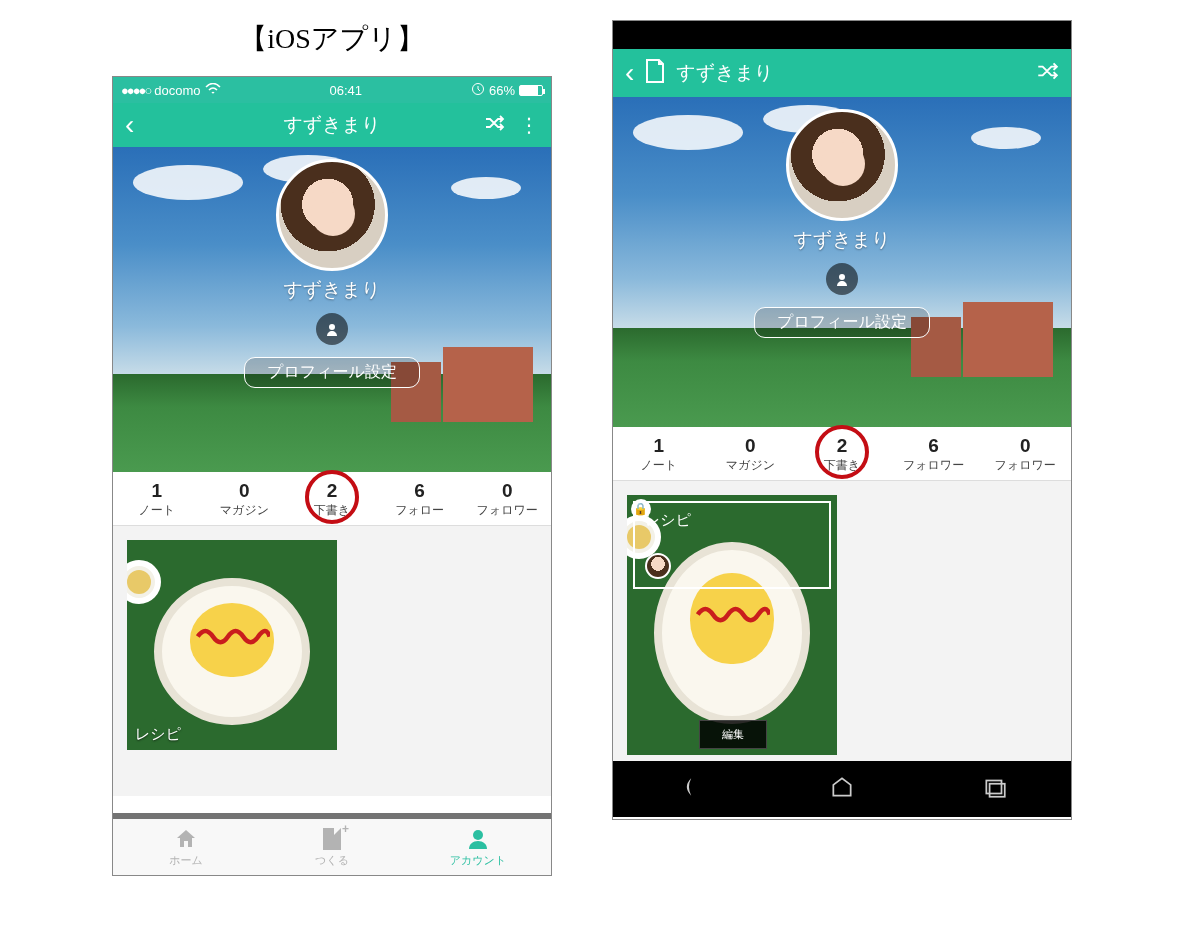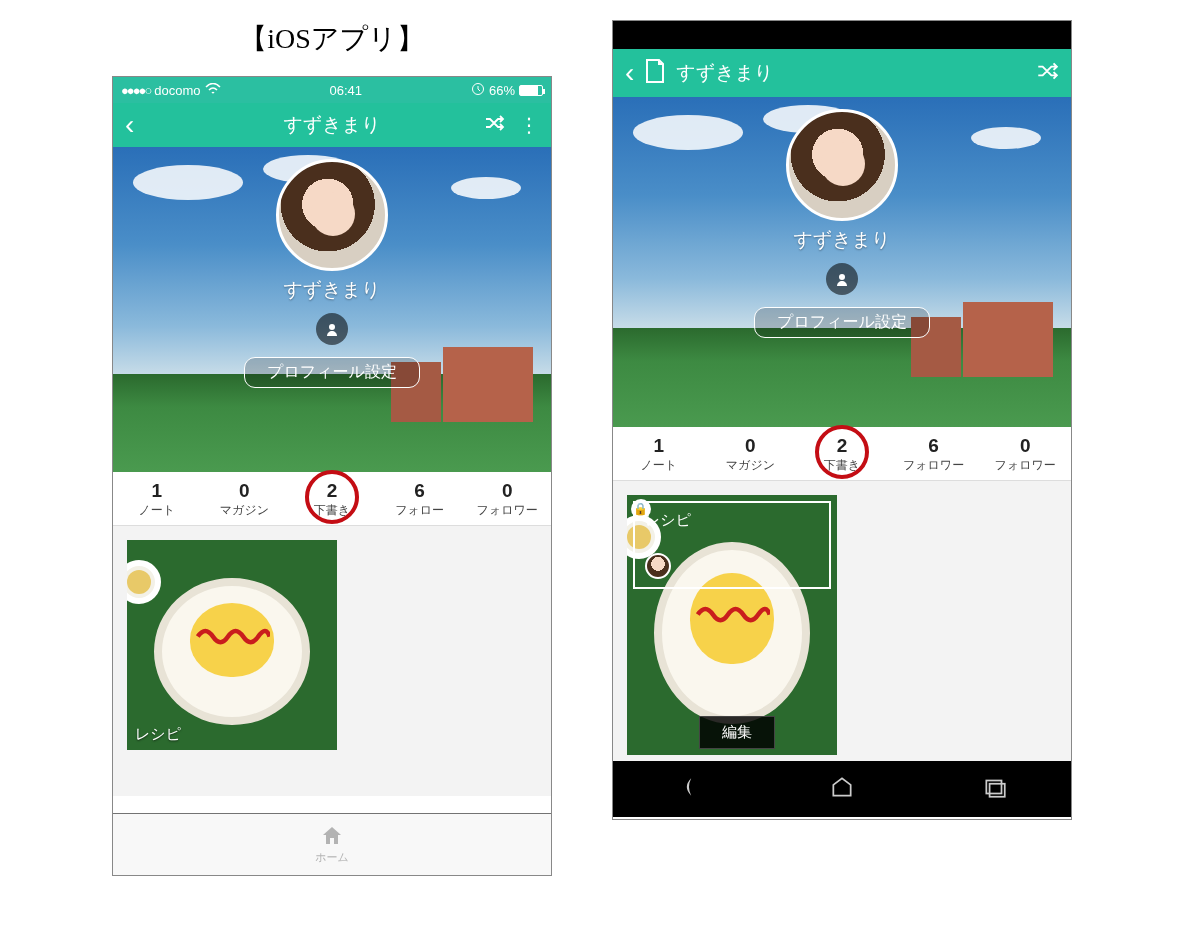--- a/index.html
+++ b/index.html
@@ -75,7 +75,7 @@
   .lock{position:absolute;left:-4px;top:-4px;width:20px;height:20px;background:#fff;border-radius:50%;color:#333;font-size:12px;display:flex;align-items:center;justify-content:center;}
   .otext{position:absolute;left:10px;top:8px;color:#fff;font-size:15px;font-weight:500;}
   .mini{position:absolute;left:10px;bottom:8px;width:26px;height:26px;border-radius:50%;border:2px solid #fff;background:radial-gradient(circle at 50% 40%,#f6d9c6 0%,#f6d9c6 40%,#4a2f1d 40%);}
-  .editbtn{position:absolute;left:72px;bottom:6px;background:rgba(0,0,0,0.82);color:#fff;font-size:15px;padding:6px 22px;border:1px solid #444;}
+  .editbtn{position:absolute;left:72px;bottom:6px;background:rgba(0,0,0,0.82);color:#fff;font-size:11px;padding:6px 22px;border:1px solid #444;}
 
   
   .tabbar{position:absolute;bottom:0;left:0;right:0;height:62px;background:#f8f8f8;border-top:1px solid #737373;display:flex;}

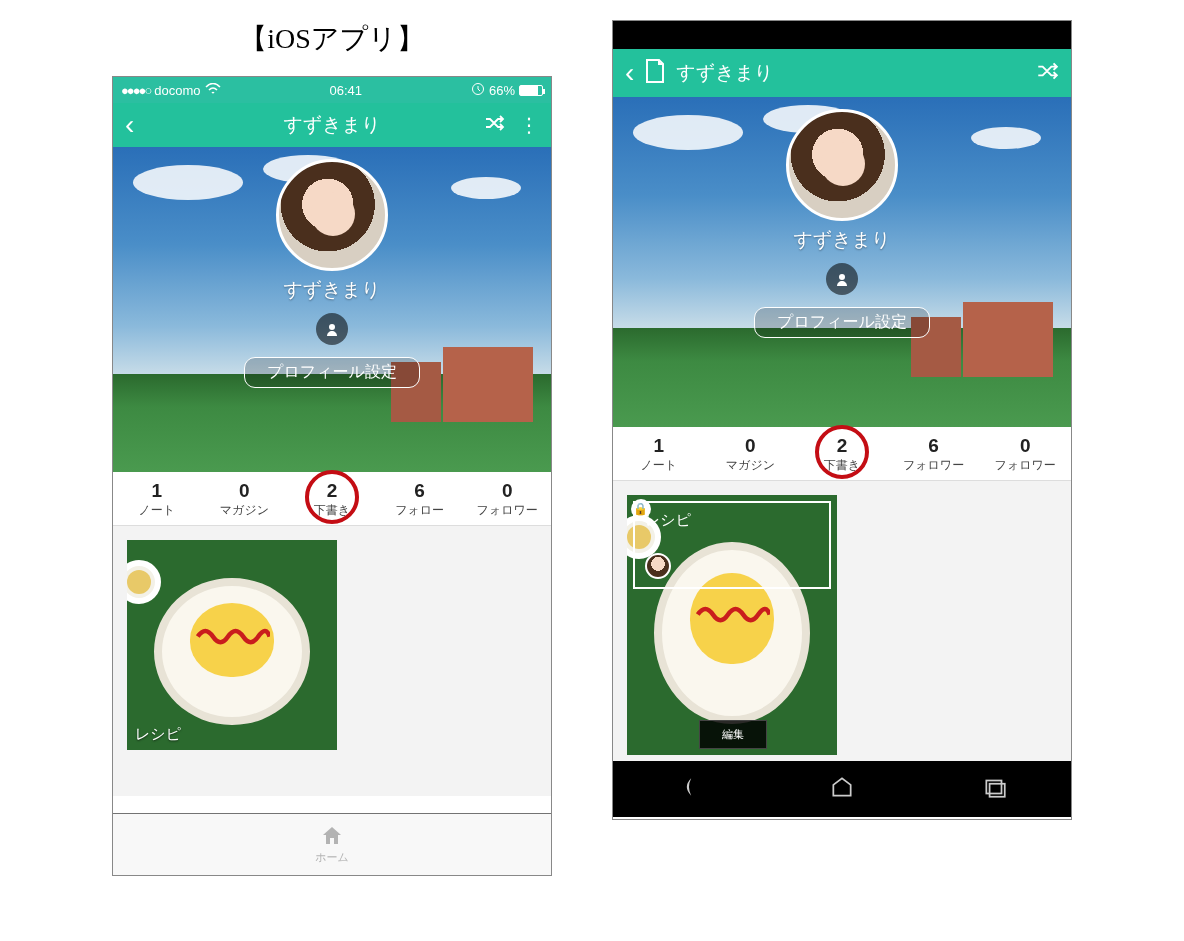--- a/index.html
+++ b/index.html
@@ -78,7 +78,7 @@
   .editbtn{position:absolute;left:72px;bottom:6px;background:rgba(0,0,0,0.82);color:#fff;font-size:11px;padding:6px 22px;border:1px solid #444;}
 
   
-  .tabbar{position:absolute;bottom:0;left:0;right:0;height:62px;background:#f8f8f8;border-top:1px solid #737373;display:flex;}
+  .tabbar{position:absolute;bottom:0;left:0;right:0;height:62px;background:#f8f8f8;border-top:6px solid #737373;display:flex;}
   .tab{flex:1;display:flex;flex-direction:column;align-items:center;justify-content:center;color:#b3b3b3;font-size:11px;gap:2px;}
   .tab.active{color:#2bbfa1;}
   .tab .ic{font-size:22px;height:24px;display:flex;align-items:center;}

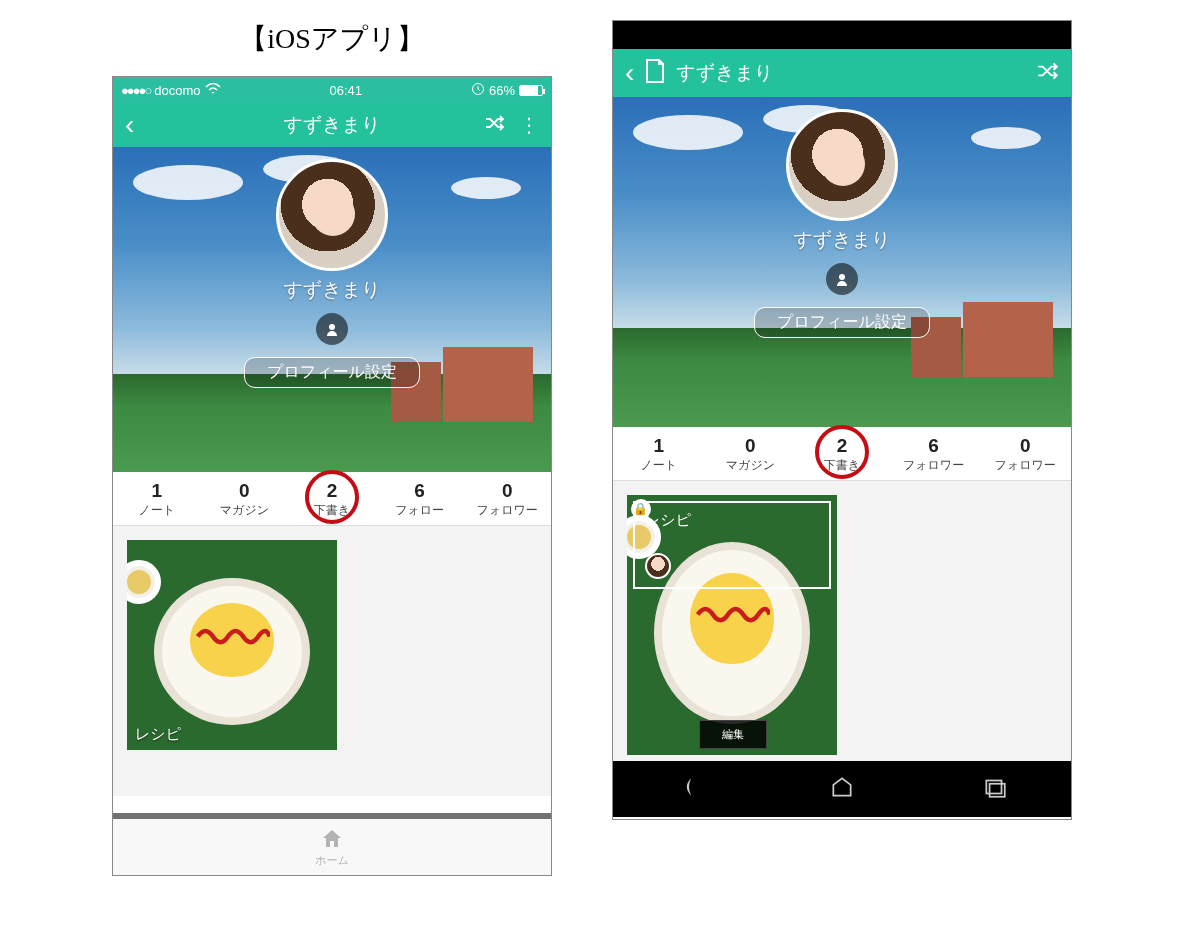--- a/index.html
+++ b/index.html
@@ -214,6 +214,12 @@
               </svg>
             </span>
           <span>ホーム</span>
+        </div>
+        <div class="tab">
+          <span class="ic">
+              <span class="plus-note"></span>
+            </span>
+          <span>つくる</span>
         </div>
       </div>
     </div>

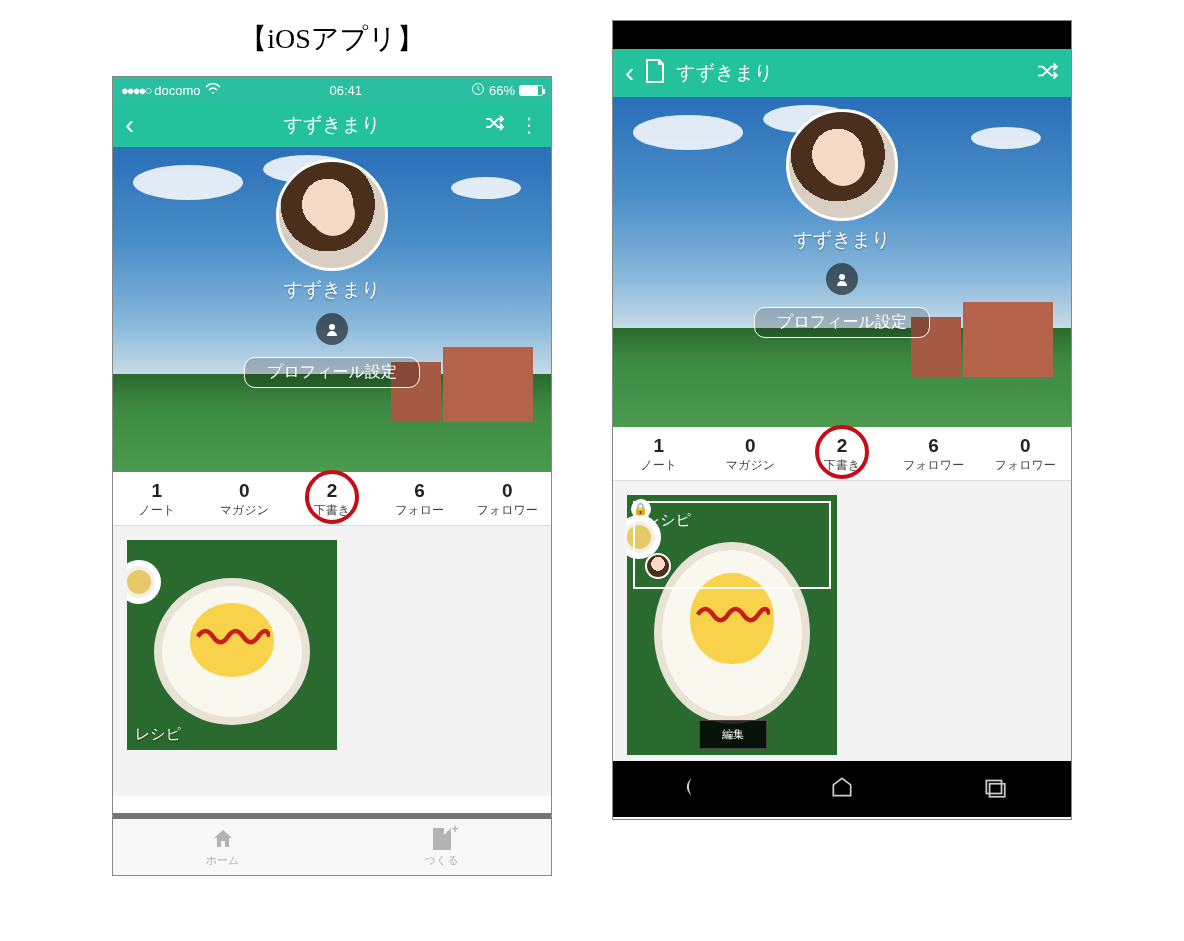--- a/index.html
+++ b/index.html
@@ -220,6 +220,15 @@
               <span class="plus-note"></span>
             </span>
           <span>つくる</span>
+        </div>
+        <div class="tab active">
+          <span class="ic">
+              <svg width="24" height="24" viewBox="0 0 24 24" fill="#2bbfa1">
+                <circle cx="12" cy="8" r="5"></circle>
+                <path d="M3 22c0-5 4-8 9-8s9 3 9 8z"></path>
+              </svg>
+            </span>
+          <span>アカウント</span>
         </div>
       </div>
     </div>

